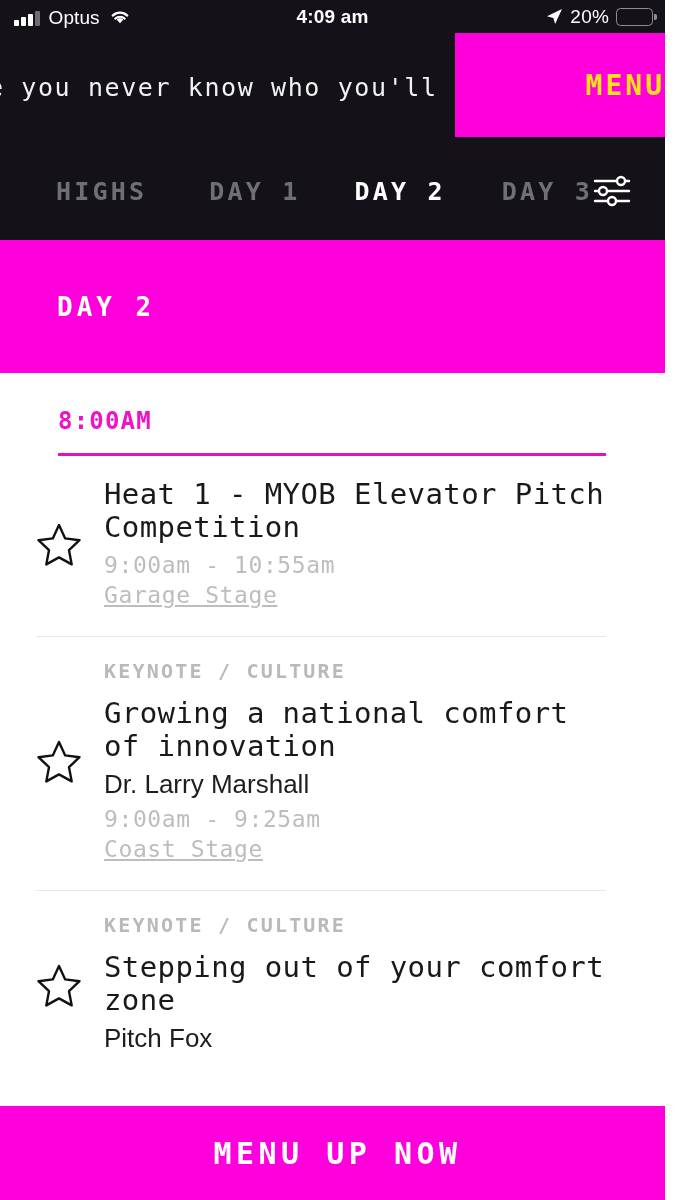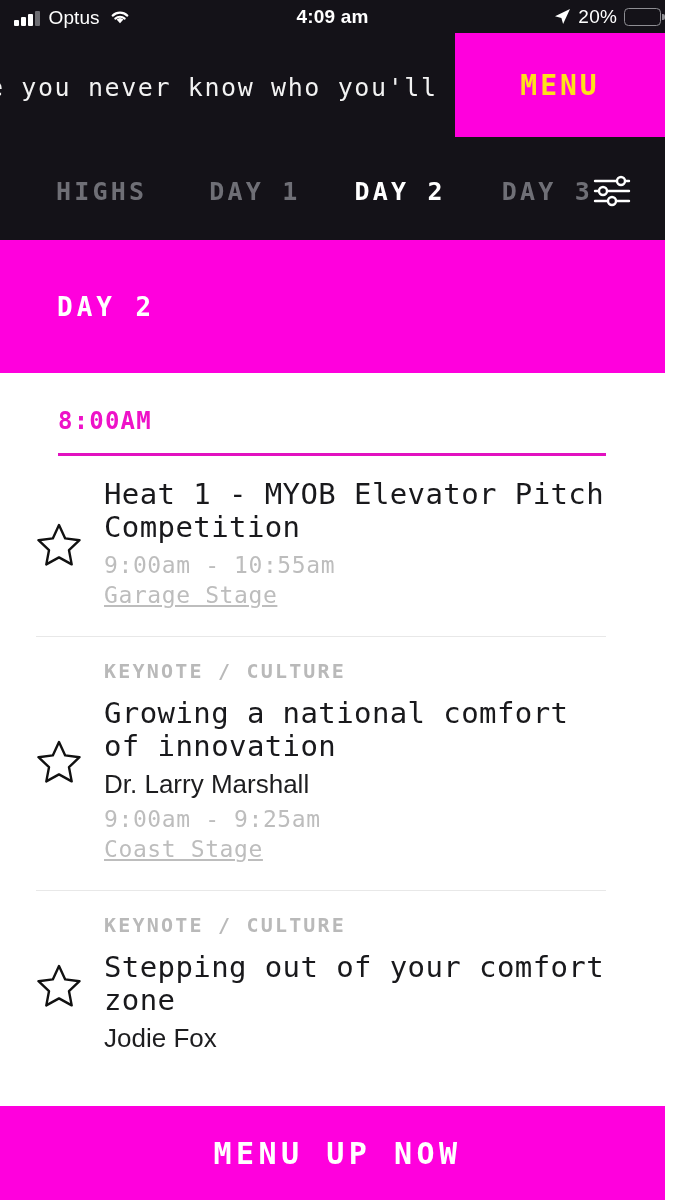--- a/index.html
+++ b/index.html
@@ -32,7 +32,7 @@
     font-size:19px; font-weight:600; letter-spacing:0.2px;
   }
   .sb-right {
-    margin-left:auto; display:flex; align-items:center; gap:7px; padding-right:4px;
+    margin-left:auto; display:flex; align-items:center; gap:7px; padding-right:12px;
   }
   .loc-arrow { width:17px; height:17px; }
   .batt-pct { font-size:19px; letter-spacing:0.2px; }

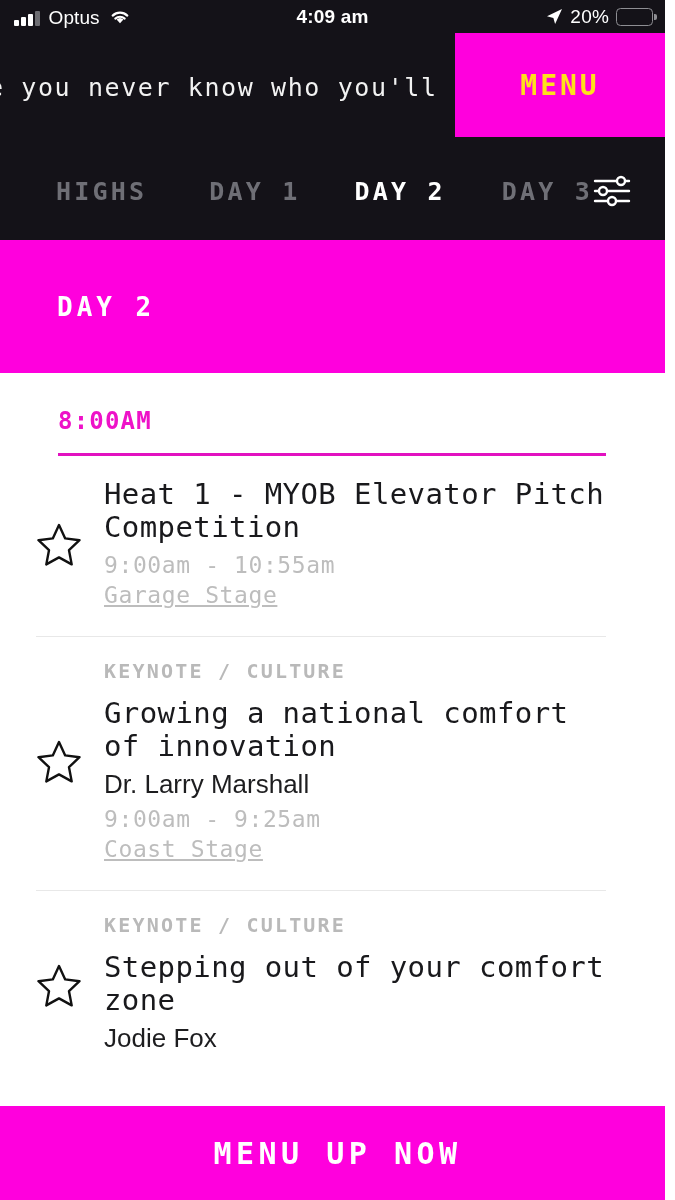--- a/index.html
+++ b/index.html
@@ -54,7 +54,7 @@
   }
   .menu-btn {
     position:absolute; right:0; top:0; width:210px; height:104px;
-    background:#ff00dd; display:flex; align-items:center; justify-content:center;
+    background:#ff00dd; display:flex; align-items:center; justify-content:flex-end;
     cursor:pointer;
   }
   .menu-btn span {

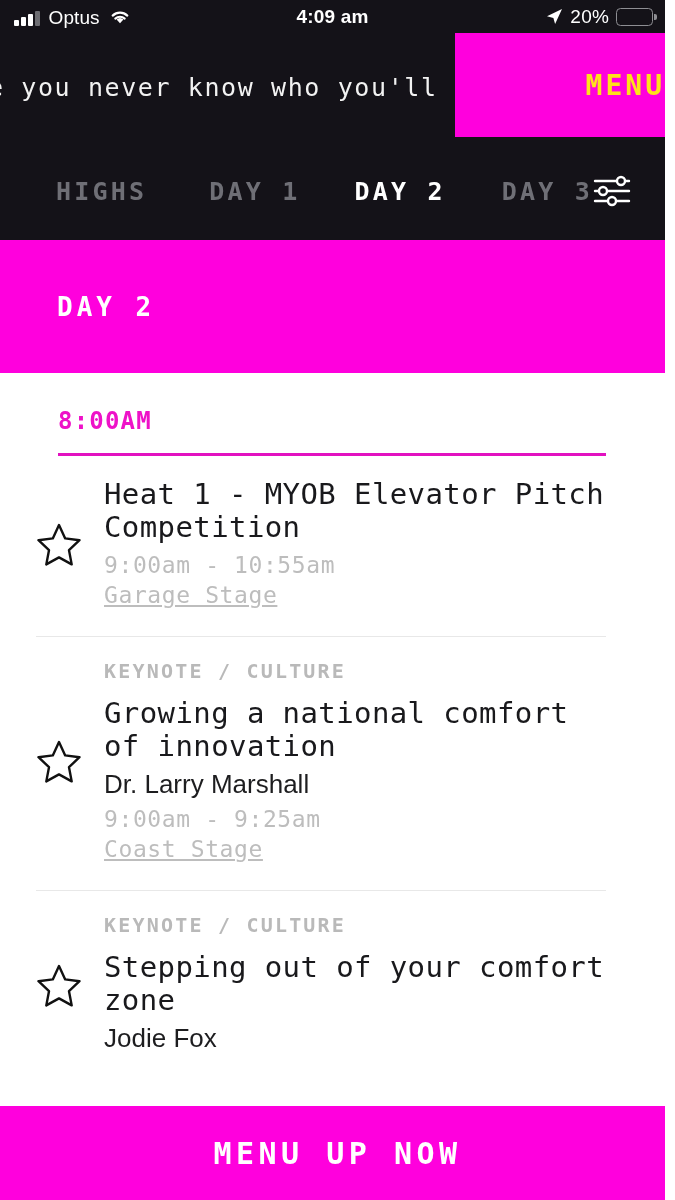--- a/index.html
+++ b/index.html
@@ -240,7 +240,7 @@
       <div class="ev-body">
         <div class="ev-tag">KEYNOTE / CULTURE</div>
         <div class="ev-title">Stepping out of your comfort zone</div>
-        <div class="ev-speaker">Jodie Fox</div>
+        <div class="ev-speaker">Pitch Fox</div>
       </div>
     </div>
 

